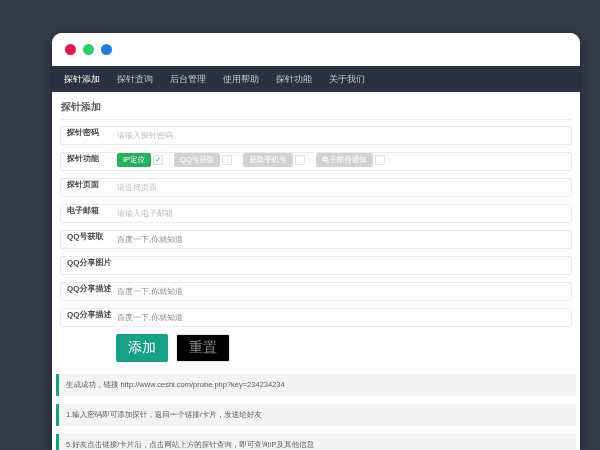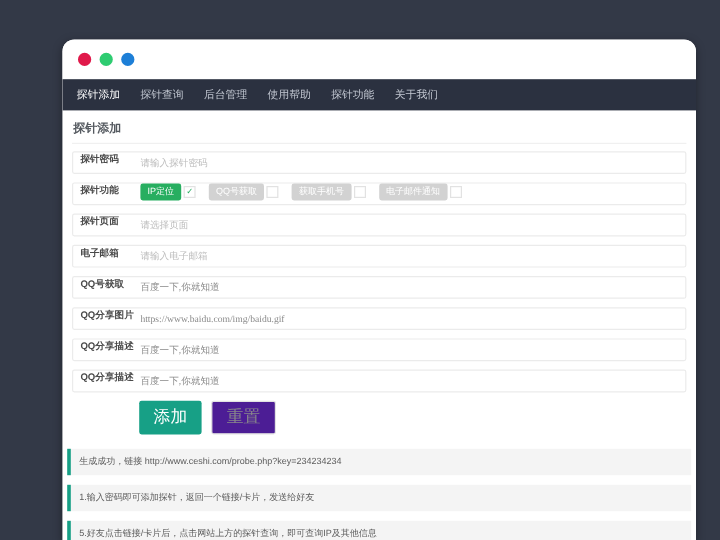--- a/index.html
+++ b/index.html
@@ -131,7 +131,6 @@
 
     <div class="form-row">
       <div class="form-label">QQ分享图片</div>
-      <input class="form-input" value="https://www.baidu.com/img/baidu.gif" style="">
     </div>
 
     <div class="form-row">

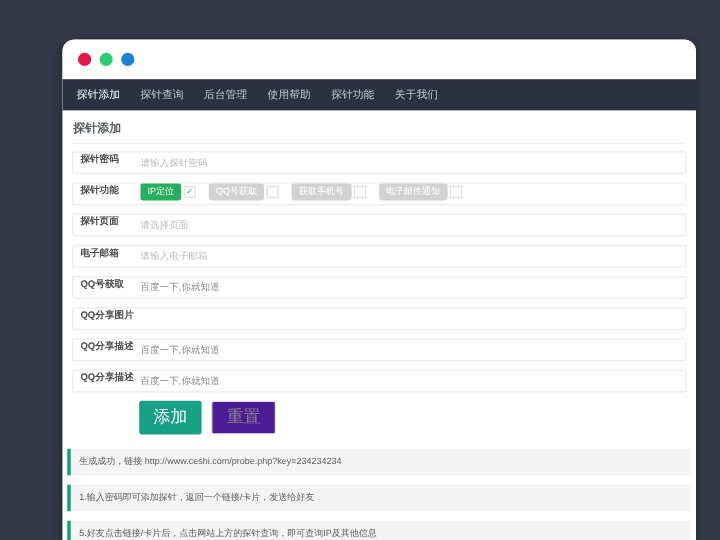--- a/index.html
+++ b/index.html
@@ -62,7 +62,7 @@
     font-family:"Liberation Sans", sans-serif;
   }
   .btn-submit { background:#17a086; color:#fff; border:none; }
-  .btn-reset  { background:#4c1d95; color:#8a8a8a; border:1px solid #e2e2e2; }
+  .btn-reset  { background:#000000; color:#8a8a8a; border:1px solid #e2e2e2; }
   .notice {
     background:#f4f4f4; border-left:3px solid #17a086;
     padding:6px 7px; margin:0 0 8px 0; font-size:7.5px; color:#5c5c5c;

